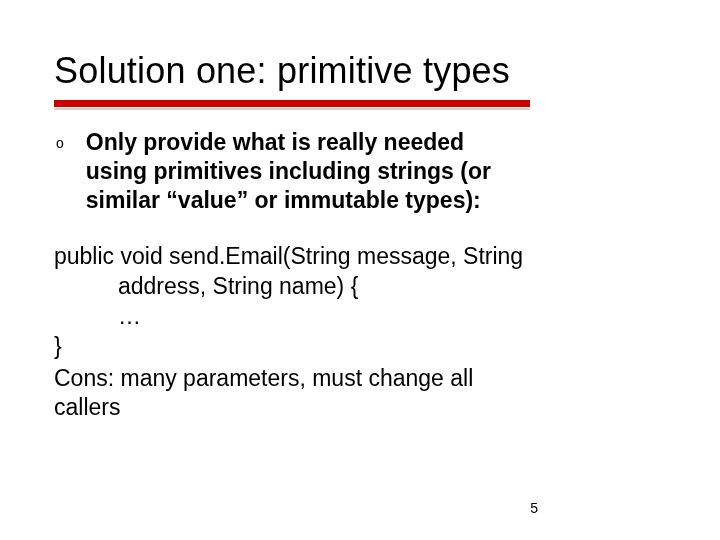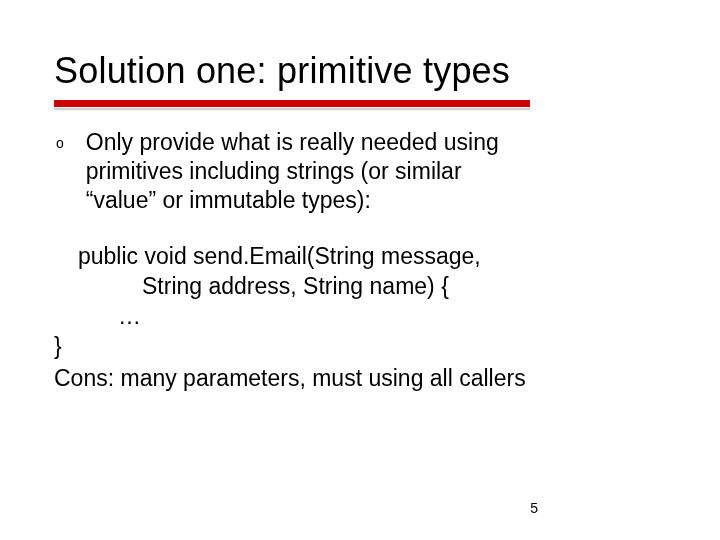--- a/index.html
+++ b/index.html
@@ -62,6 +62,7 @@
   }
   .bullet-text {
     flex: 1 1 auto;
+    font-weight: bold;
   }
   .code-block {
     margin-top: 28px;

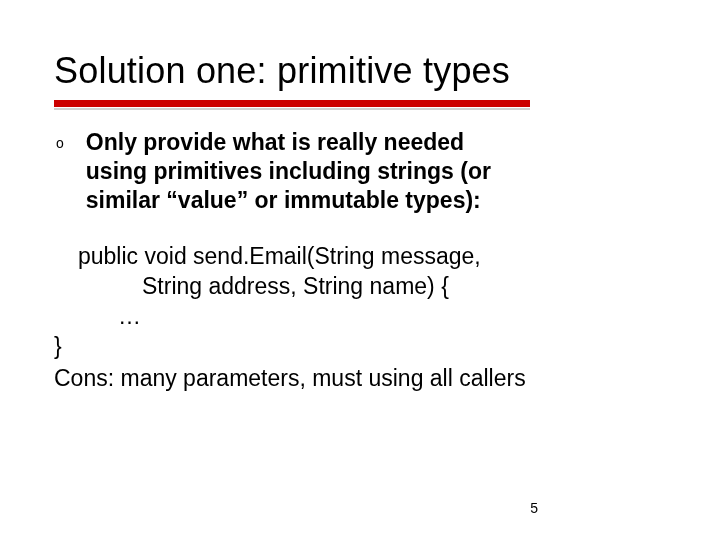--- a/index.html
+++ b/index.html
@@ -79,7 +79,6 @@
   .wrap-indent {
     text-indent: -64px;
     padding-left: 64px;
-    margin-left: 24px;
   }
   .cons {
     margin-top: 2px;

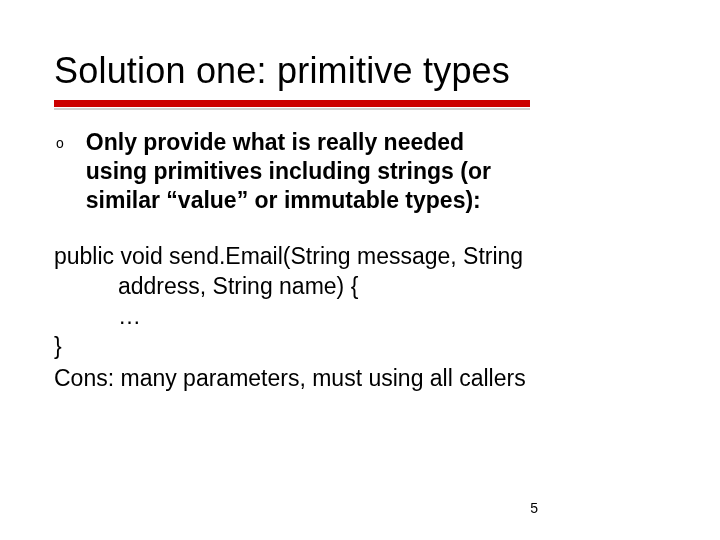--- a/index.html
+++ b/index.html
@@ -116,7 +116,7 @@
       <div class="code-line">}</div>
     </div>
 
-    <div class="cons">Cons: many parameters, must using all callers</div>
+    <div class="cons">Cons: many parameters, must change all callers</div>
   </div>
 
   <div class="page-num">5</div>

